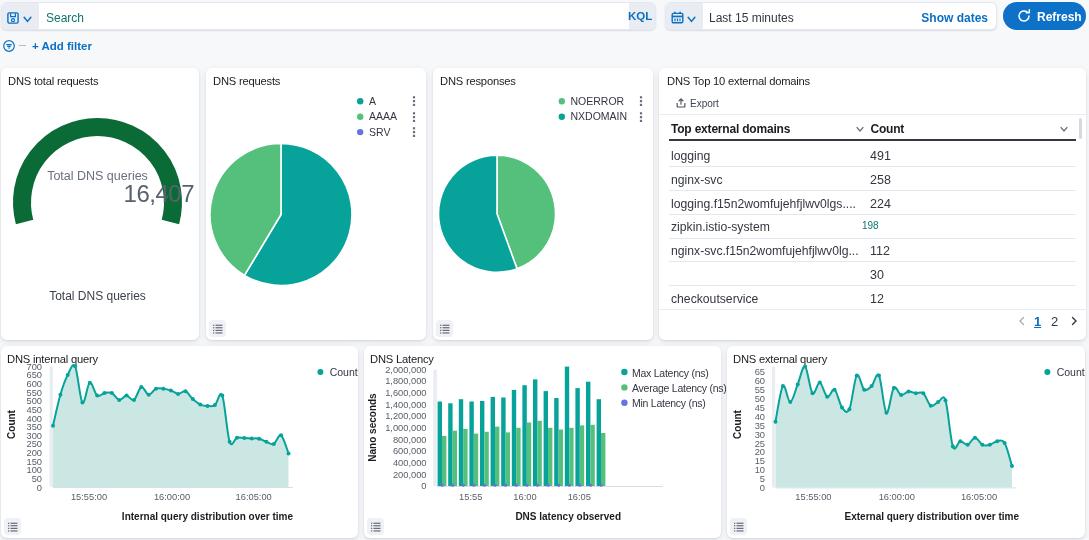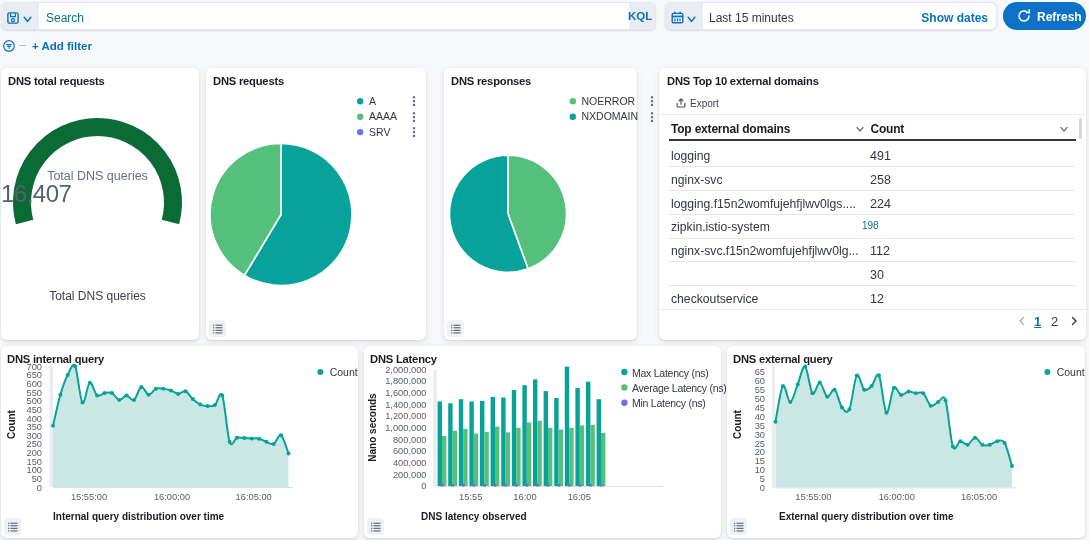--- a/index.html
+++ b/index.html
@@ -4,7 +4,7 @@
 html,body{width:1089px;height:540px;overflow:hidden;background:#f7f8fa;font-family:"Liberation Sans",sans-serif;-webkit-font-smoothing:antialiased}
 body{will-change:transform}
 .panel{position:absolute;background:#fff;border-radius:6px;box-shadow:0 1px 2px rgba(60,70,90,.12),0 2px 6px rgba(60,70,90,.10)}
-.ptitle{position:absolute;left:7px;top:6.5px;font-size:11.2px;font-weight:bold;color:#1a1c21;letter-spacing:-0.2px}
+.ptitle{position:absolute;left:7px;top:6.5px;font-size:11.2px;font-weight:normal;color:#1a1c21;letter-spacing:-0.2px}
 .legtxt{position:absolute;font-size:10.5px;color:#343741;white-space:nowrap}
 .axtitle{position:absolute;font-size:10px;font-weight:bold;color:#1a1c21}
 .btitle{position:absolute;font-size:10px;font-weight:bold;color:#1a1c21;text-align:left}

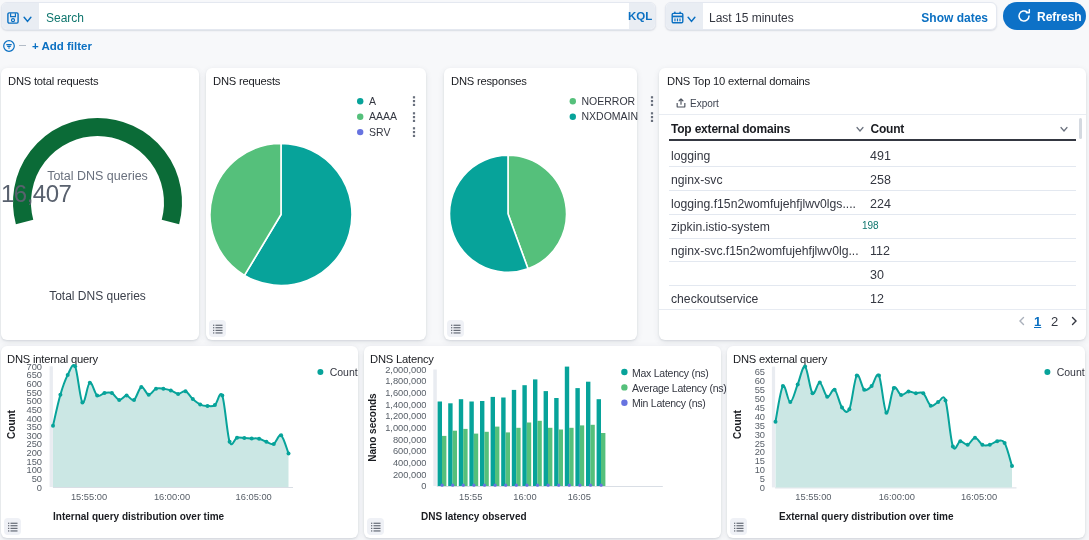--- a/index.html
+++ b/index.html
@@ -104,7 +104,7 @@
       </svg>
     </div>
   </div>
-<div class="panel" style="left:444px;top:68px;width:193px;height:272px">
+<div class="panel" style="left:433px;top:68px;width:220px;height:272px">
     <div class="ptitle">DNS responses</div>
     <svg width="220" height="272" viewBox="0 0 220 272" style="position:absolute;left:0;top:0">
       <path d="M64.00,145.80 L64.00,87.30 A58.50,58.50 0 0 1 84.01,200.77 Z" fill="#55c07b" stroke="#fff" stroke-width="1.6" stroke-linejoin="round"></path>

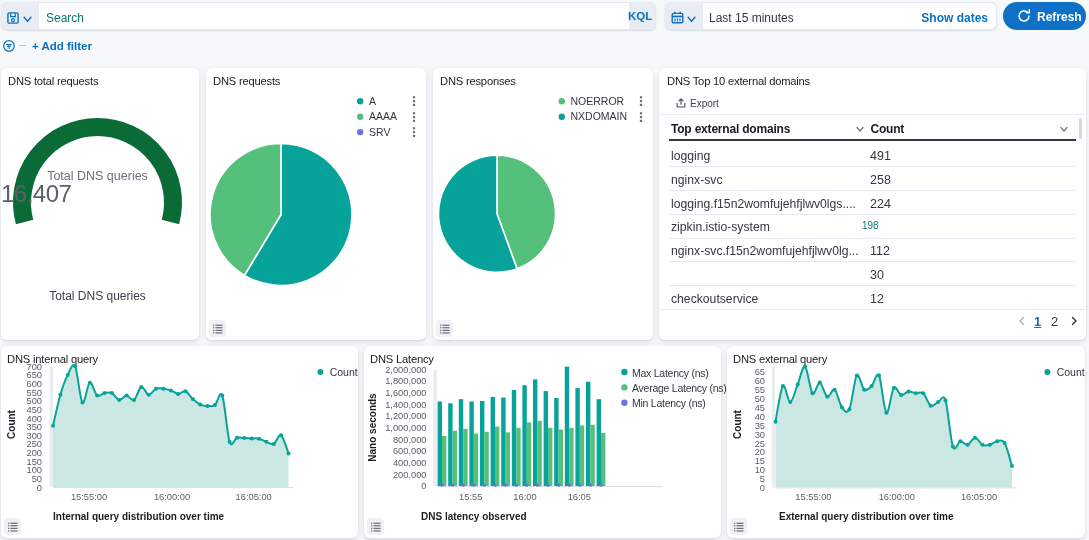--- a/index.html
+++ b/index.html
@@ -61,7 +61,7 @@
       <path d="M23.57,154.04 A75.5,75.5 0 1 1 169.43,154.04" fill="none" stroke="#0b6b37" stroke-width="18"></path>
     </svg>
     <div style="position:absolute;left:0;top:100.5px;width:193px;text-align:center;font-size:12.5px;color:#69707d">Total DNS queries</div>
-    <div style="position:absolute;left:0;top:112px;width:193px;text-align:left;font-size:24px;color:#59616e;letter-spacing:-0.5px">16,407</div>
+    <div style="position:absolute;left:0;top:112px;width:193px;text-align:right;font-size:24px;color:#59616e;letter-spacing:-0.5px">16,407</div>
     <div style="position:absolute;left:0;top:221px;width:193px;text-align:center;font-size:12px;color:#3a3f4a">Total DNS queries</div>
   </div>
 <div class="panel" style="left:206px;top:68px;width:220px;height:272px">

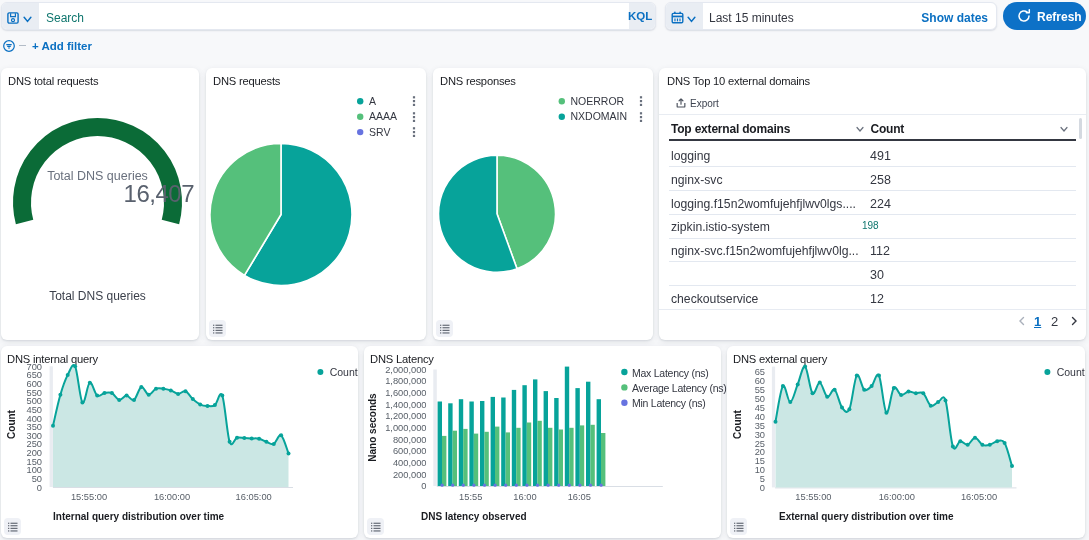--- a/index.html
+++ b/index.html
@@ -7,7 +7,7 @@
 .ptitle{position:absolute;left:7px;top:6.5px;font-size:11.2px;font-weight:normal;color:#1a1c21;letter-spacing:-0.2px}
 .legtxt{position:absolute;font-size:10.5px;color:#343741;white-space:nowrap}
 .axtitle{position:absolute;font-size:10px;font-weight:bold;color:#1a1c21}
-.btitle{position:absolute;font-size:10px;font-weight:bold;color:#1a1c21;text-align:left}
+.btitle{position:absolute;font-size:10px;font-weight:bold;color:#1a1c21;text-align:right}
 </style></head><body>
 <div style="position:absolute;left:1px;top:2px;width:655px;height:28px;background:#fff;border-radius:6px;border:1px solid #e4e8f0;box-shadow:0 1px 1.5px rgba(128,140,160,.25)">
     <div style="position:absolute;left:0;top:0;width:37px;height:26px;background:#e9edf3;border-radius:5px 0 0 5px">

